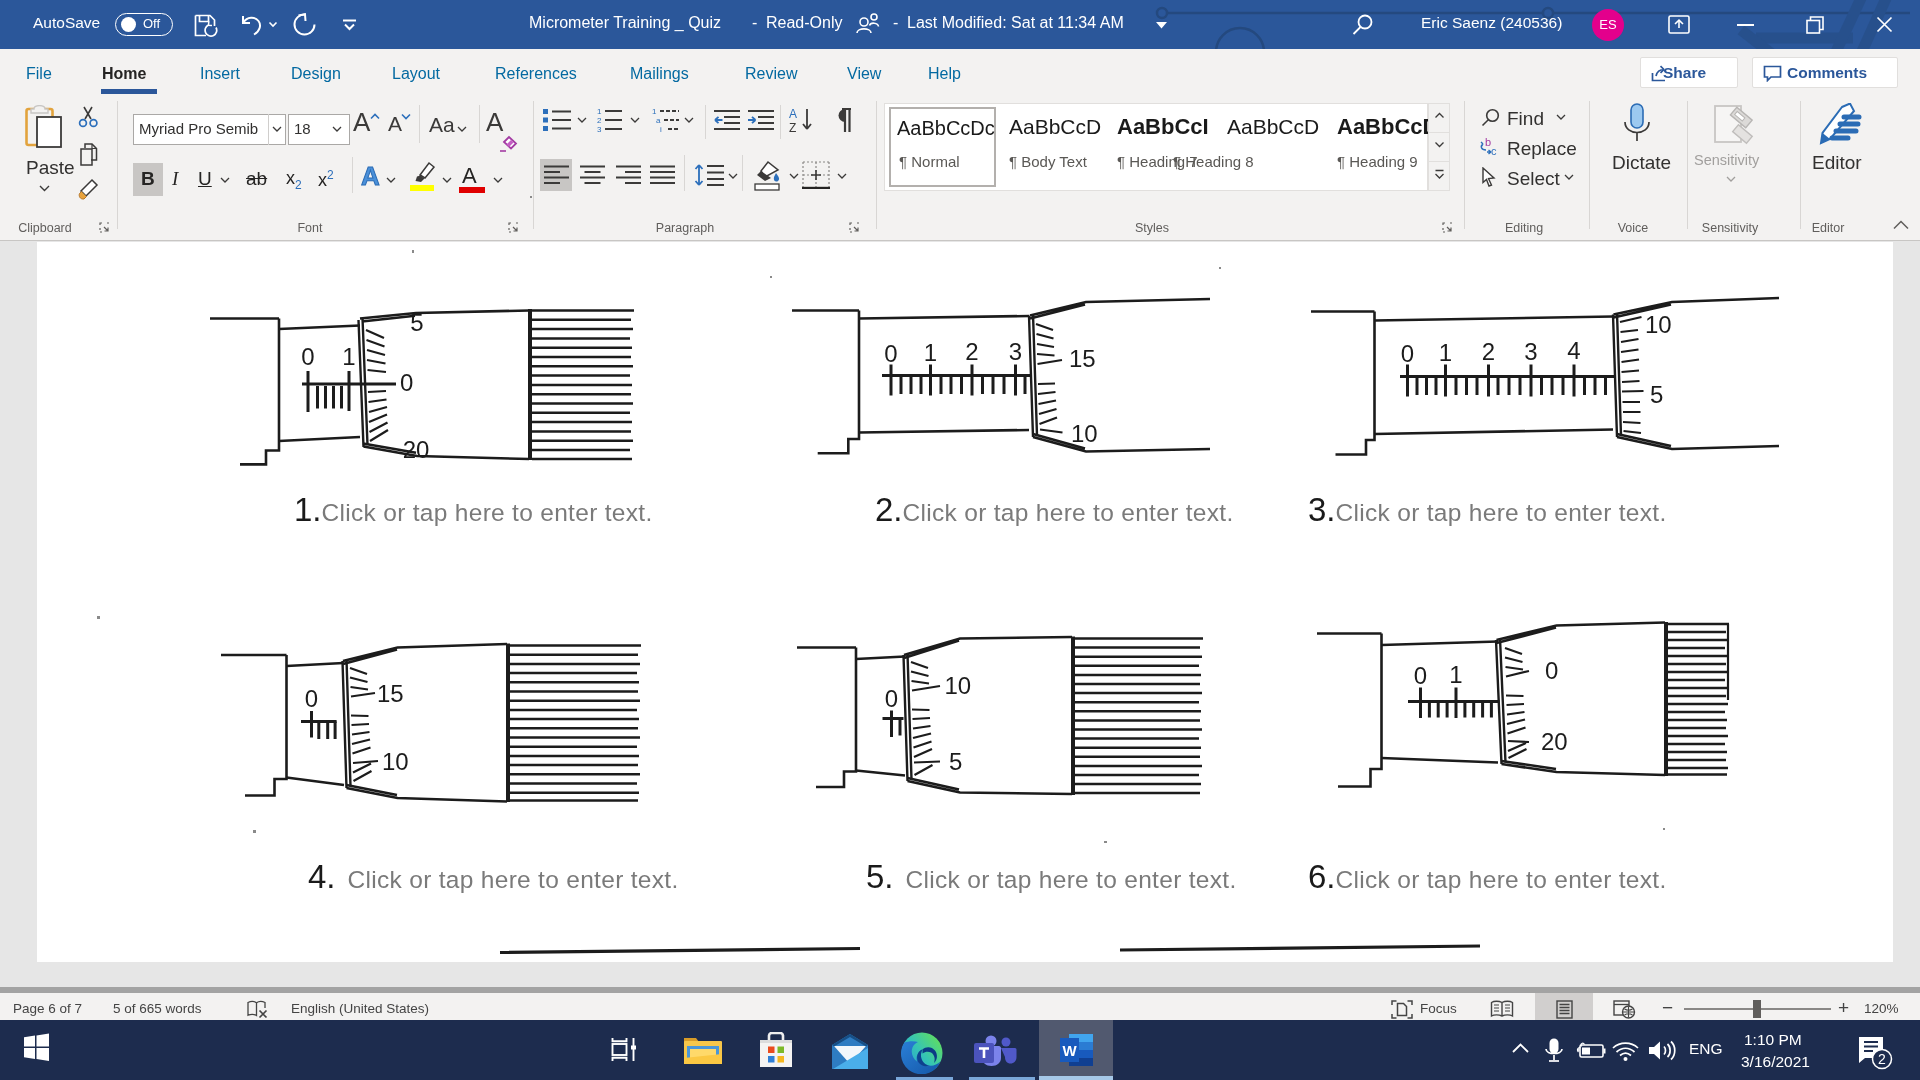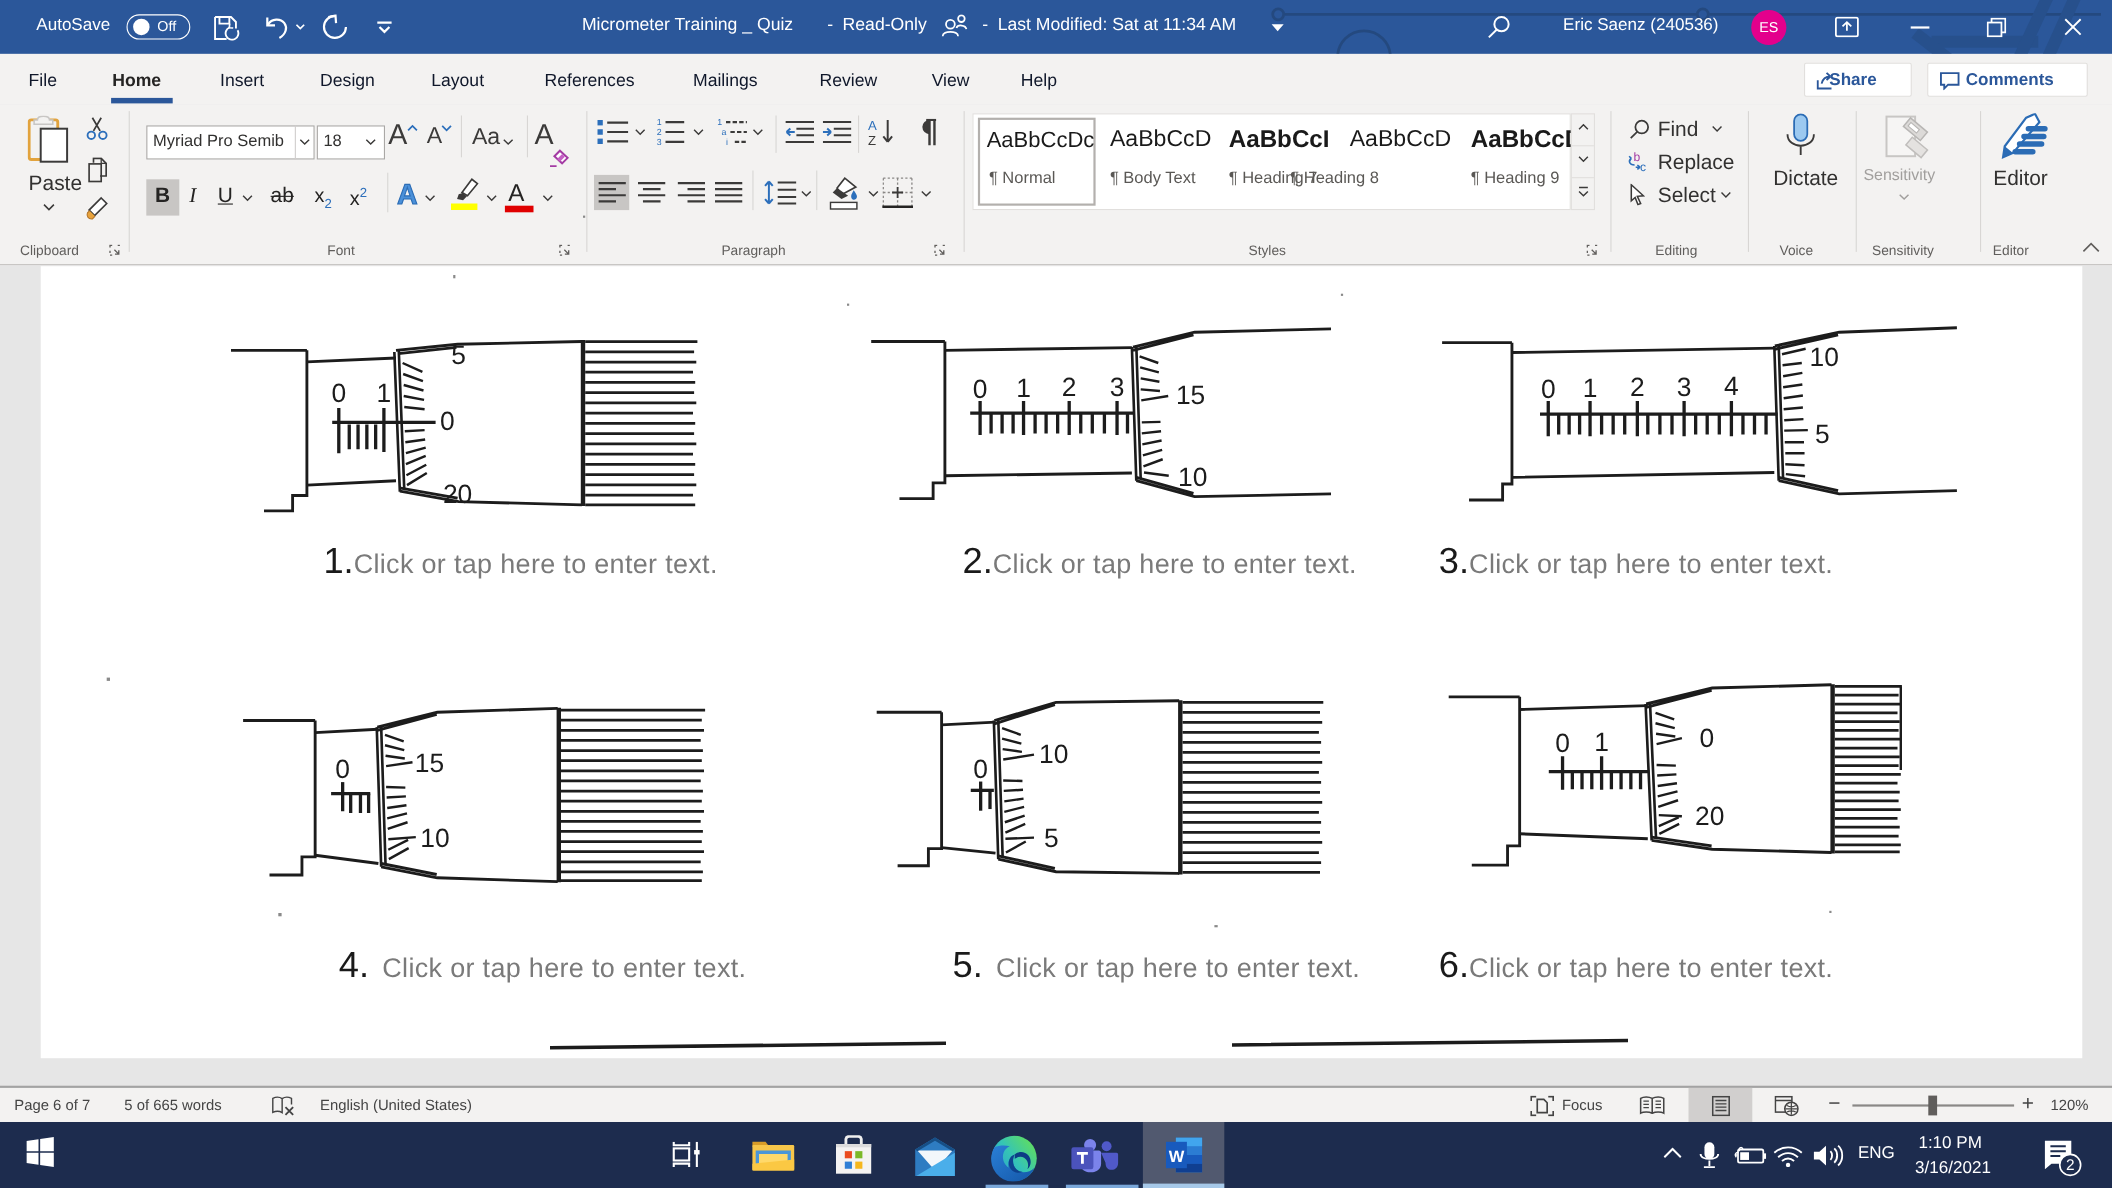--- a/index.html
+++ b/index.html
@@ -15,7 +15,7 @@
 
   
   #tabrow { position:absolute; left:0; top:49px; width:1920px; height:46px; background:#f3f2f1; }
-  .tab { position:absolute; top:0; height:46px; line-height:49px; font-size:16px; color:#0f172a; }
+  .tab { position:absolute; top:0; height:46px; line-height:49px; font-size:16px; color:#0369a1; }
   .tab.sel { font-weight:bold; color:#252423; }
   .tab.sel::after { content:""; position:absolute; left:-1px; right:-11px; bottom:1px; height:5px; background:#2b579a; }
   .tbtn { position:absolute; top:8px; height:31px; background:#fff; border:1px solid #e1dfdd; border-radius:2px; color:#2b579a; font-size:15.5px; font-weight:bold; line-height:29px; }

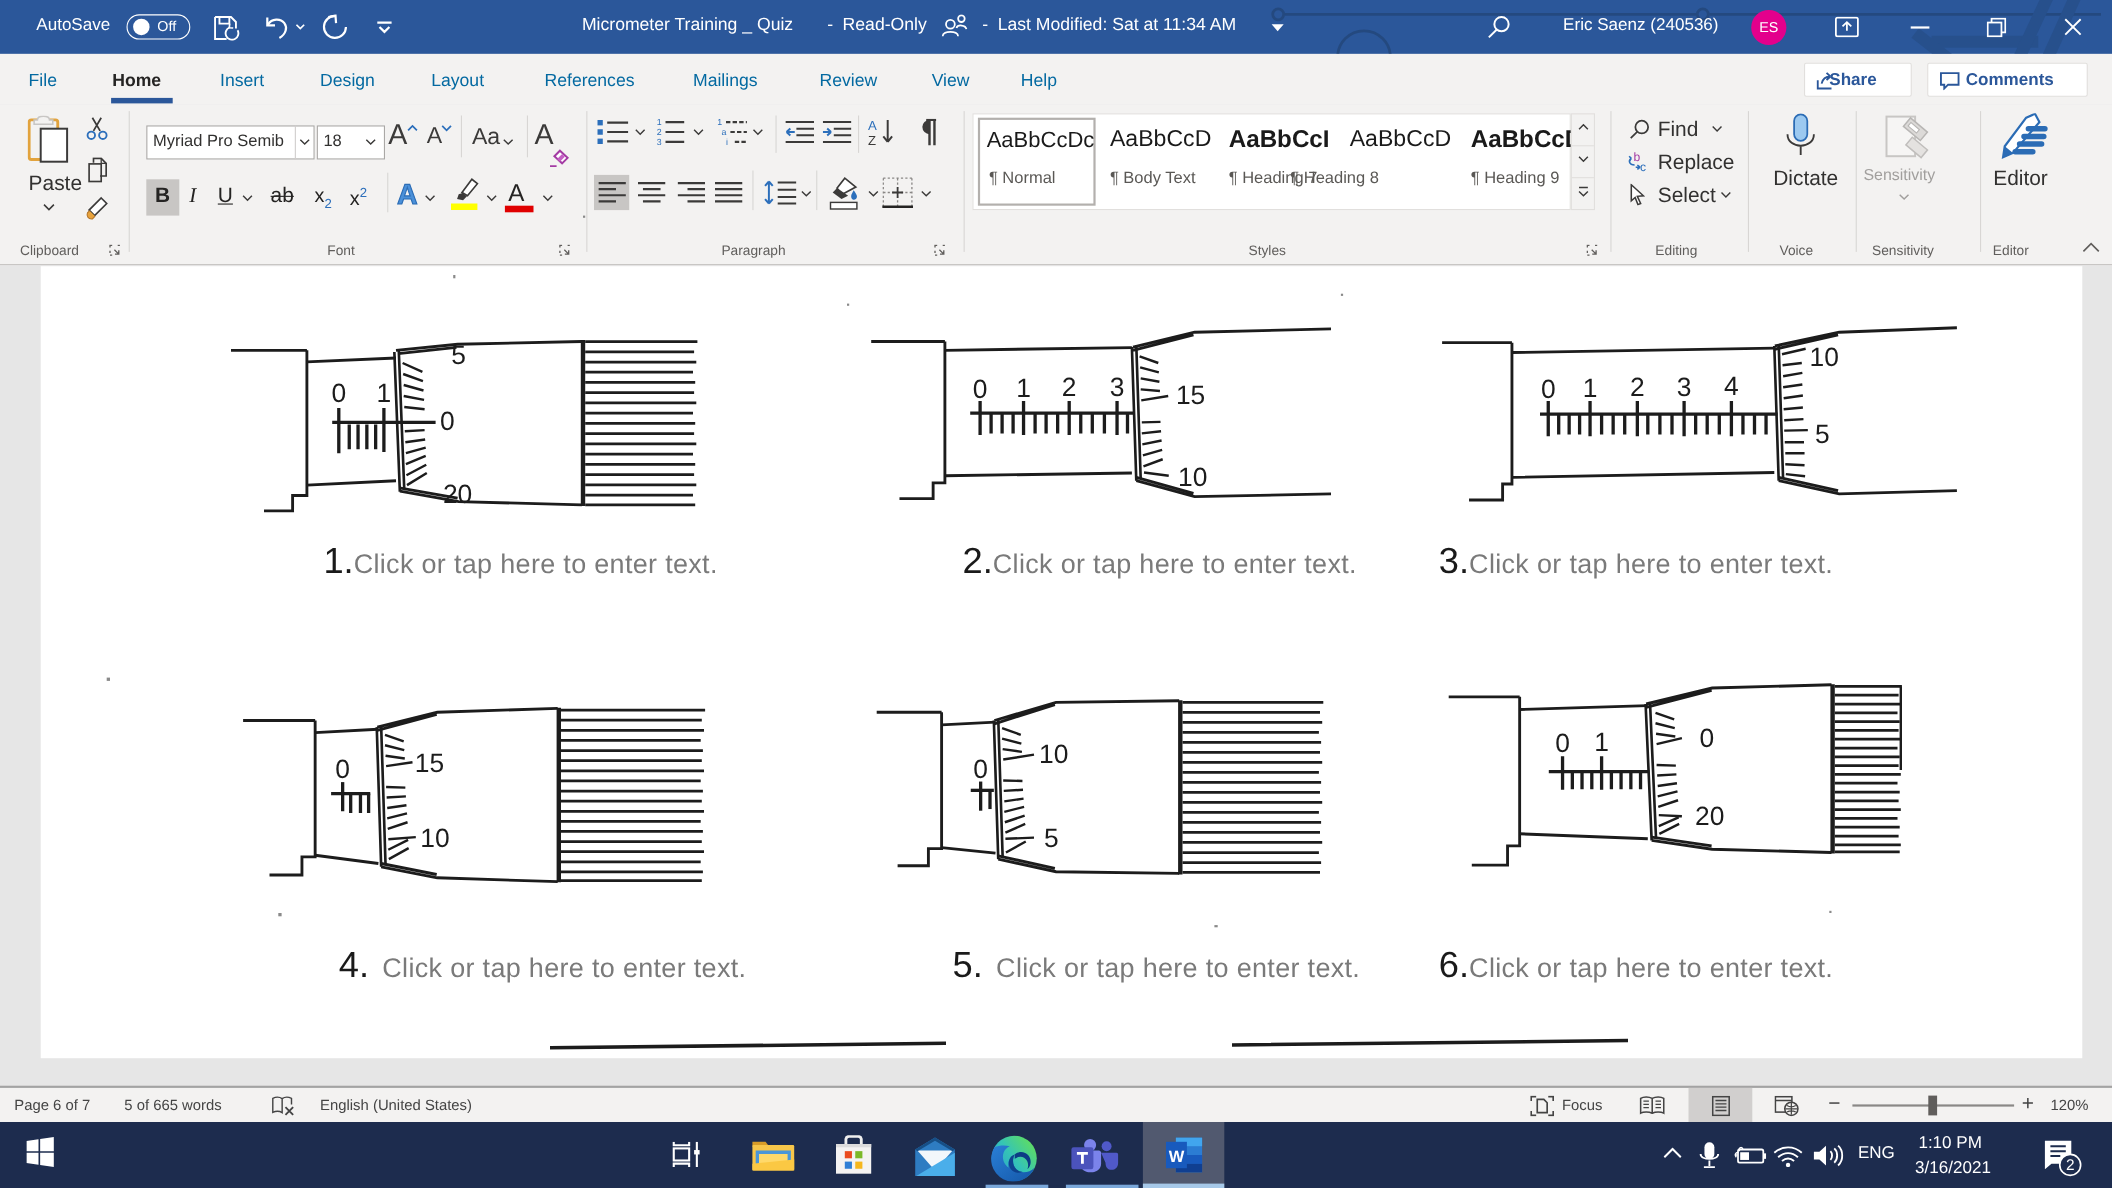--- a/index.html
+++ b/index.html
@@ -35,7 +35,7 @@
   .captext { font-size:24.5px; color:#7a7a7a; letter-spacing:0.3px; }
 
   
-  #status { position:absolute; left:0; top:987px; width:1920px; height:33px; background:#f3f2f1; border-top:2px solid #a3a3a3; font-size:13.5px; color:#444; }
+  #status { position:absolute; left:0; top:987px; width:1920px; height:33px; background:#f3f2f1; border-top:6px solid #a3a3a3; font-size:13.5px; color:#444; }
   #status .it { position:absolute; top:0; height:32px; line-height:32px; }
 
   

